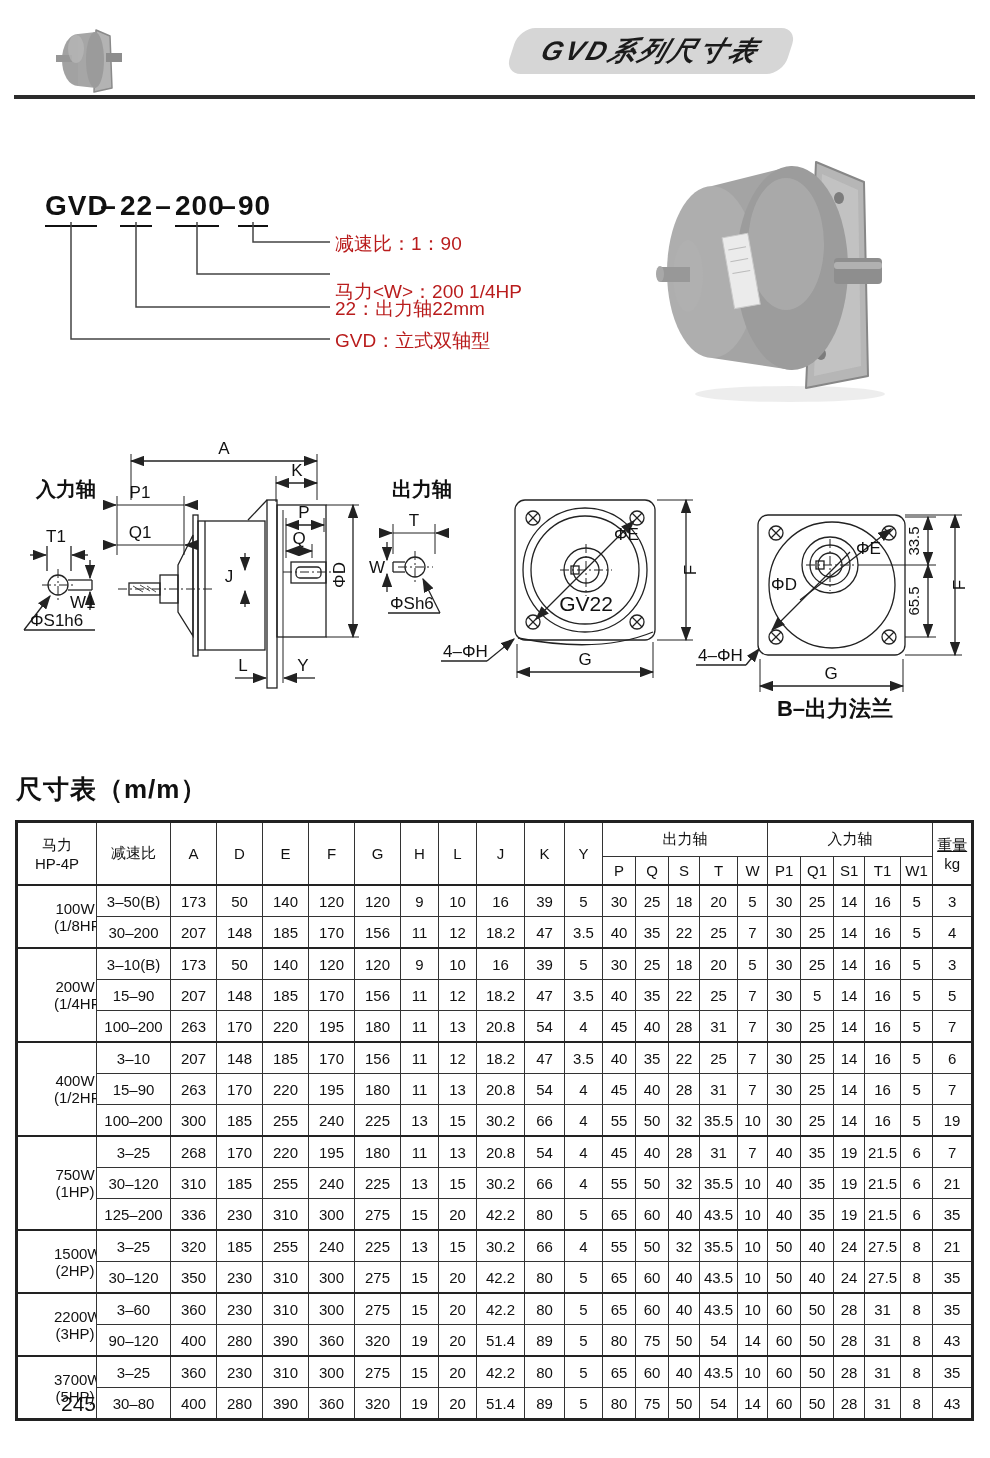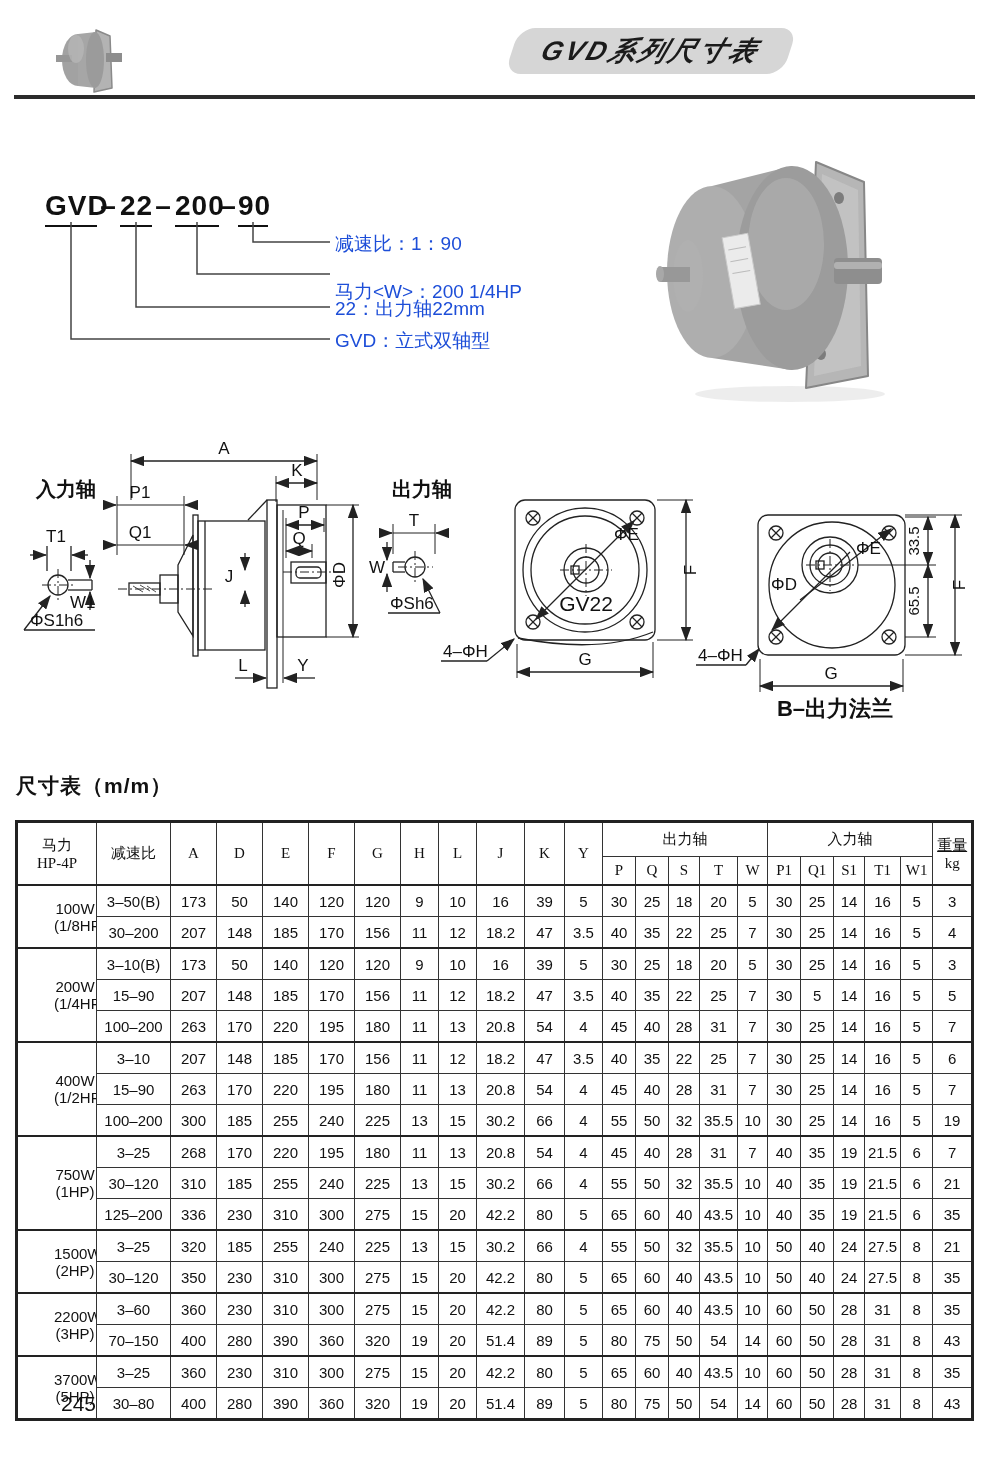--- a/index.html
+++ b/index.html
@@ -18,7 +18,7 @@
   .model-line .seg{display:inline-block;text-align:center;border-bottom:2px solid #111;
                    padding-bottom:3px;}
   .model-line .dash{display:inline-block;text-align:center;padding-bottom:5px;}
-  .callout-label{position:absolute;left:335px;height:22px;font-size:19px;white-space:nowrap;color:#1d4ed8;}
+  .callout-label{position:absolute;left:335px;height:22px;font-size:19px;white-space:nowrap;color:#b91c1c;}
   .tbl-title{position:absolute;left:16px;top:772px;font-size:21px;font-weight:700;letter-spacing:1px;}
   table.dim{position:absolute;left:15px;top:820px;width:958px;border-collapse:collapse;
             table-layout:fixed;font-size:15px;text-align:center;color:#111;}

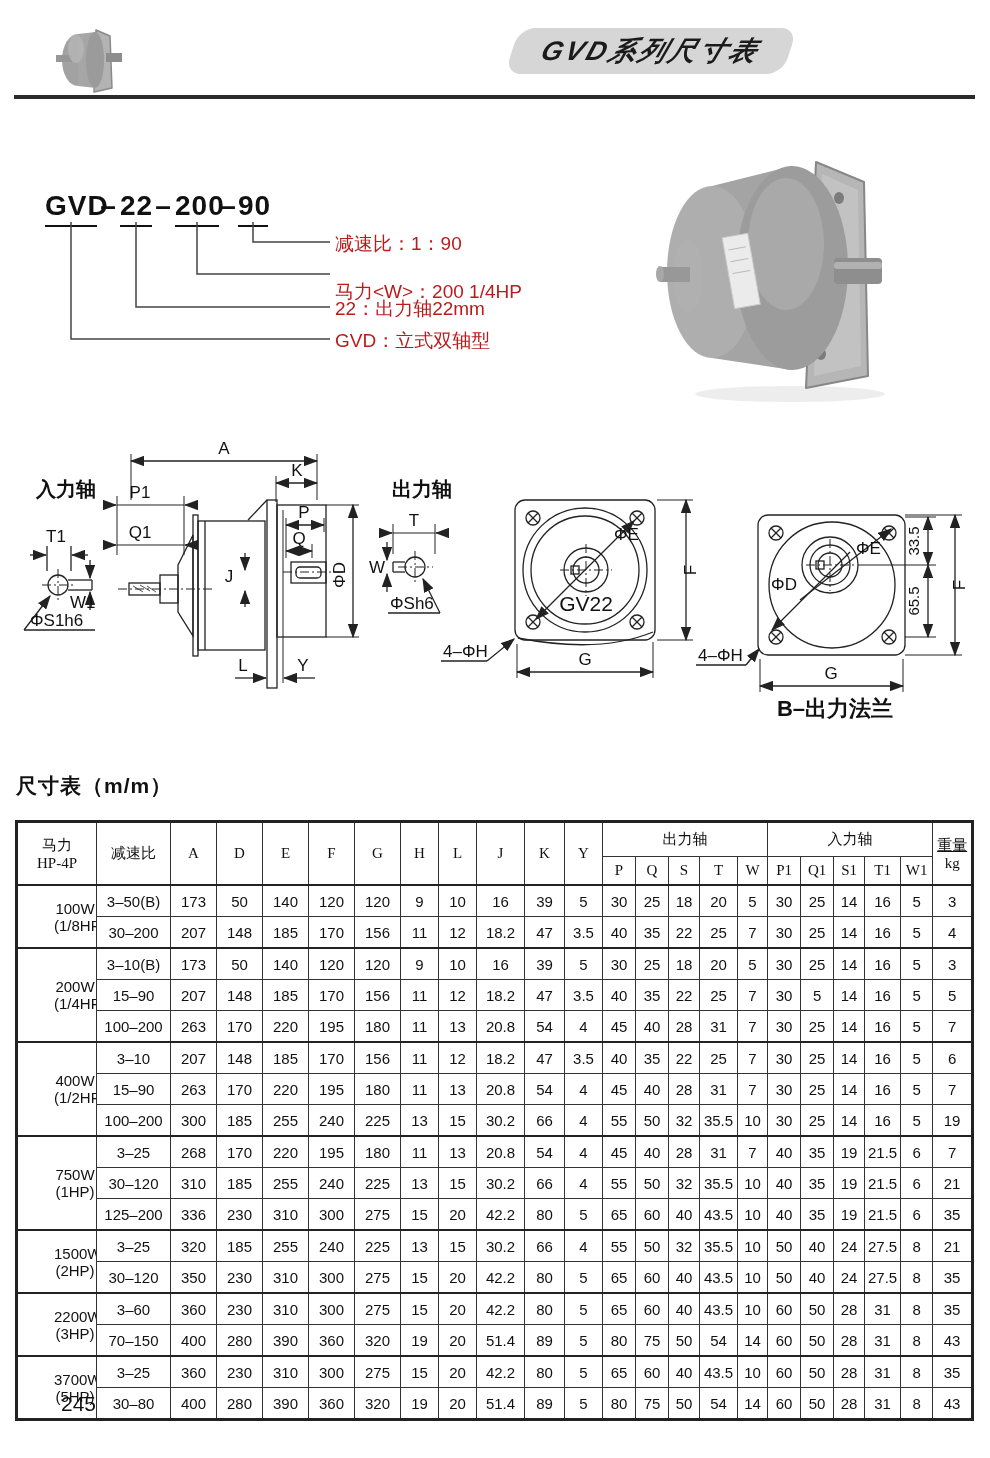--- a/index.html
+++ b/index.html
@@ -19,7 +19,7 @@
                    padding-bottom:3px;}
   .model-line .dash{display:inline-block;text-align:center;padding-bottom:5px;}
   .callout-label{position:absolute;left:335px;height:22px;font-size:19px;white-space:nowrap;color:#b91c1c;}
-  .tbl-title{position:absolute;left:16px;top:772px;font-size:21px;font-weight:700;letter-spacing:1px;}
+  .tbl-title{position:absolute;left:16px;top:772px;font-size:26px;font-weight:700;letter-spacing:1px;}
   table.dim{position:absolute;left:15px;top:820px;width:958px;border-collapse:collapse;
             table-layout:fixed;font-size:15px;text-align:center;color:#111;}
   table.dim th,table.dim td{border:1px solid #333;padding:0;height:30px;font-weight:400;

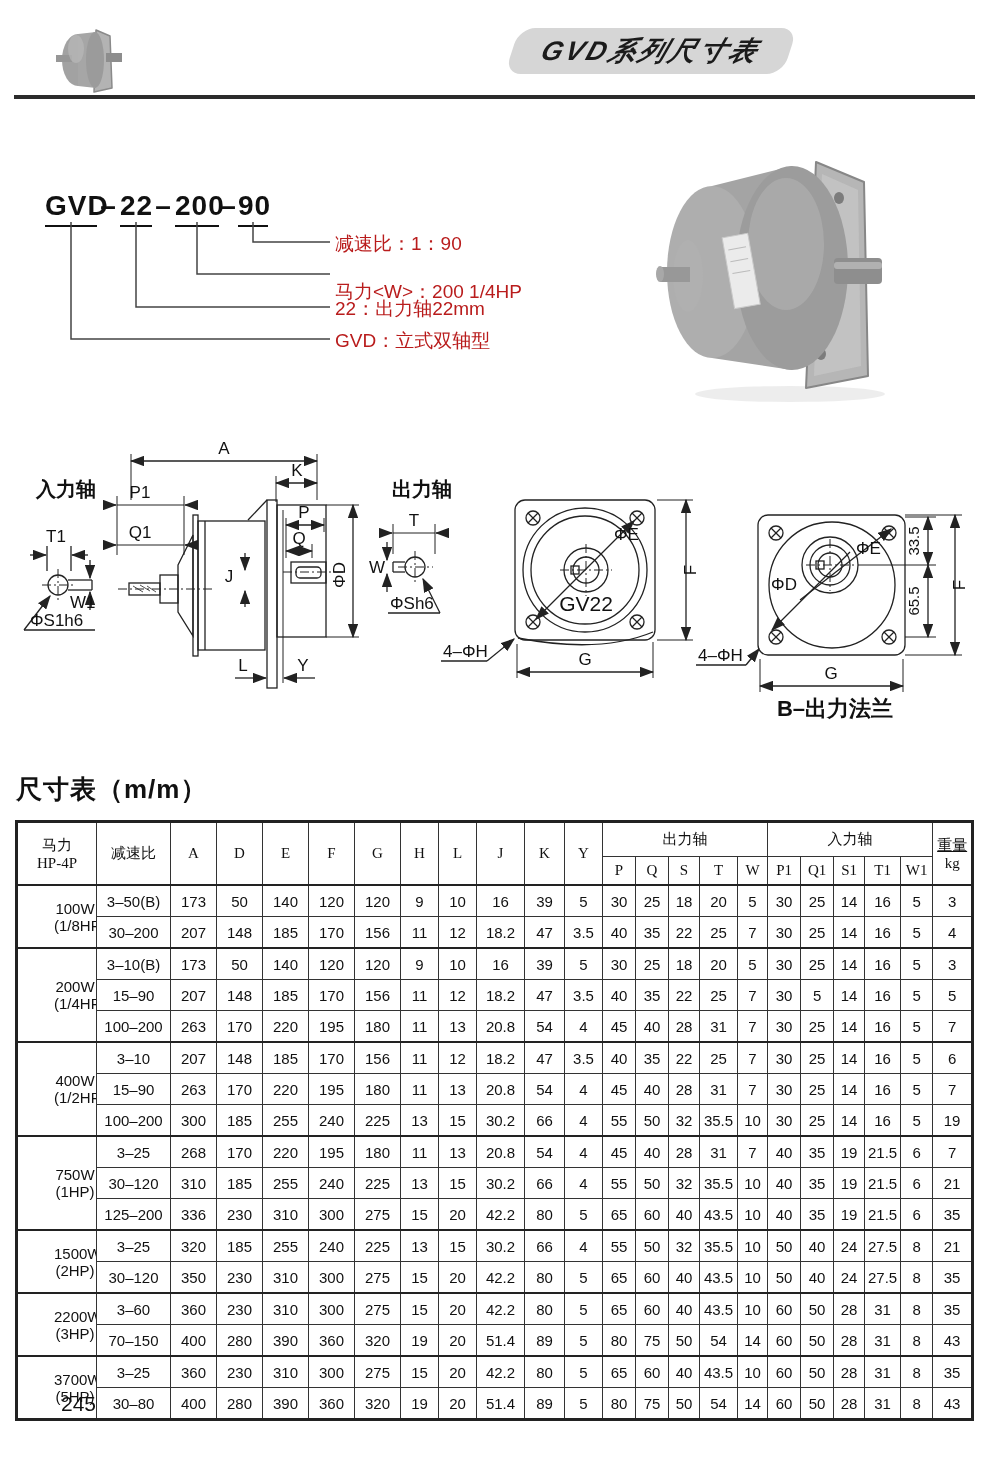--- a/index.html
+++ b/index.html
@@ -28,7 +28,7 @@
   table.dim thead tr:first-child th{height:33px;}
   table.dim thead tr:last-child th{height:27px;}
   table.dim{border:3px solid #222;}
-  table.dim thead{border-bottom:2px solid #222;font-family:Liberation Serif, serif;}
+  table.dim thead{border-bottom:2px solid #222;}
   tr.group-start td{border-top:2px solid #222;}
   td.power div{line-height:17px;margin-left:36px;}
   .pageno{position:absolute;left:20px;top:1392px;font-size:21px;margin-left:41px;}

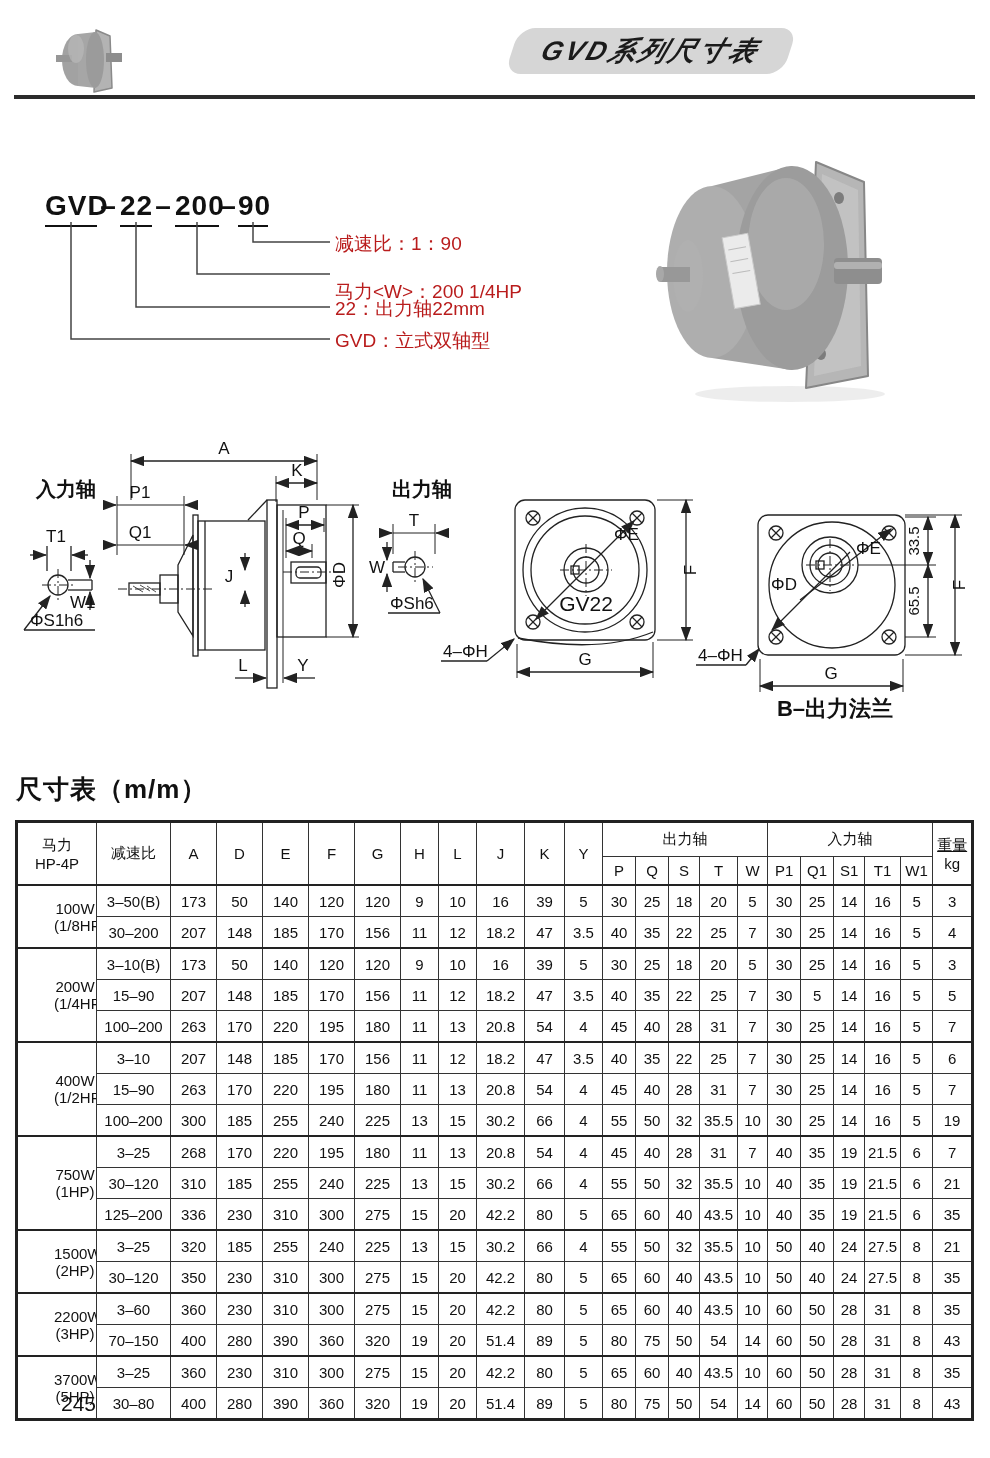--- a/index.html
+++ b/index.html
@@ -734,7 +734,7 @@
           <td>35</td>
         </tr>
         <tr>
-          <td>70–150</td>
+          <td>90–120</td>
           <td>400</td>
           <td>280</td>
           <td>390</td>

